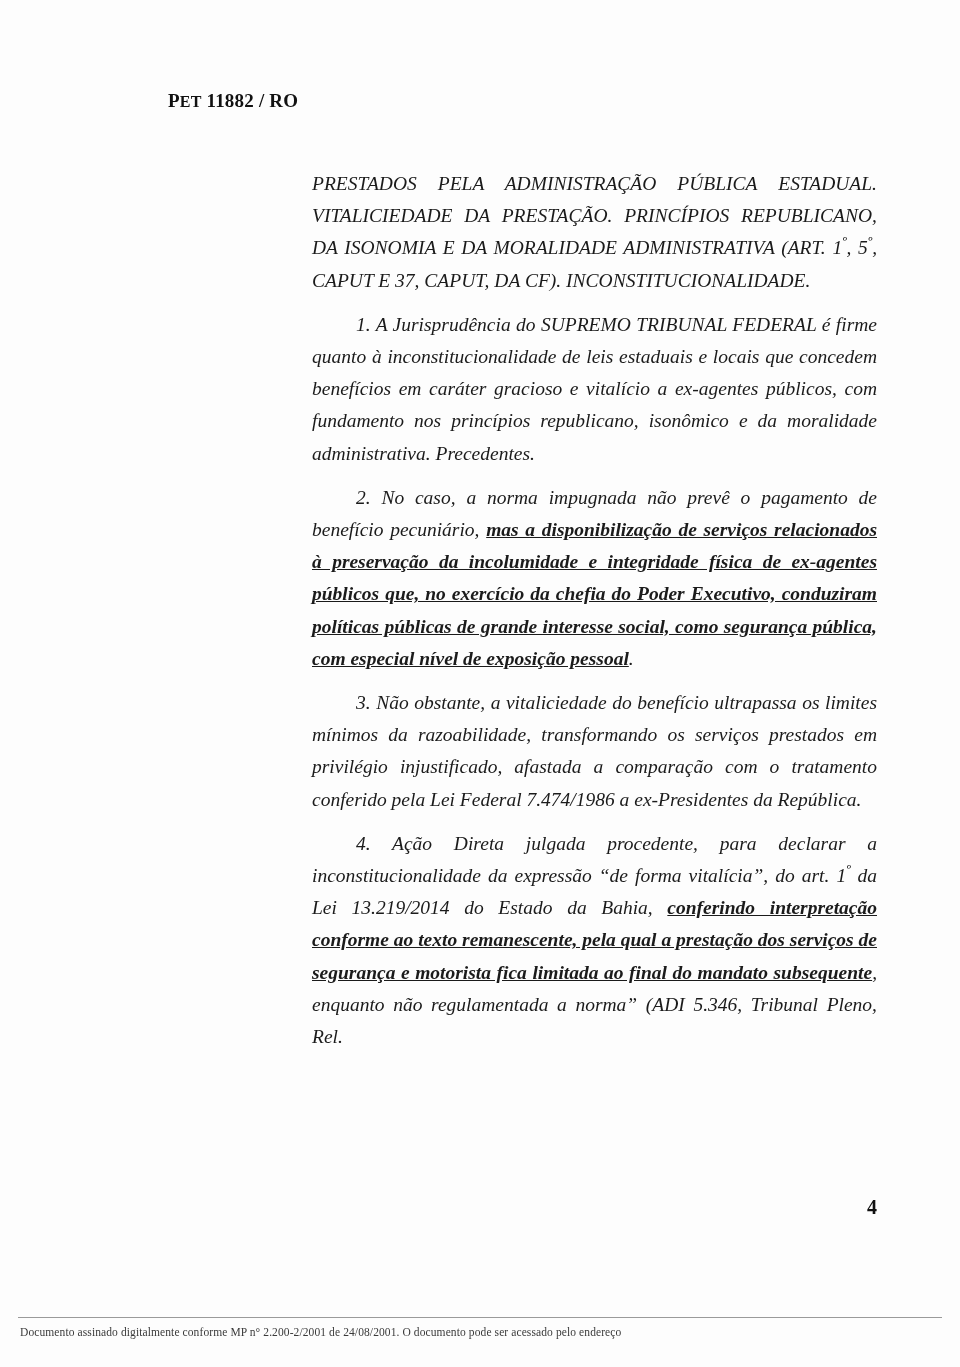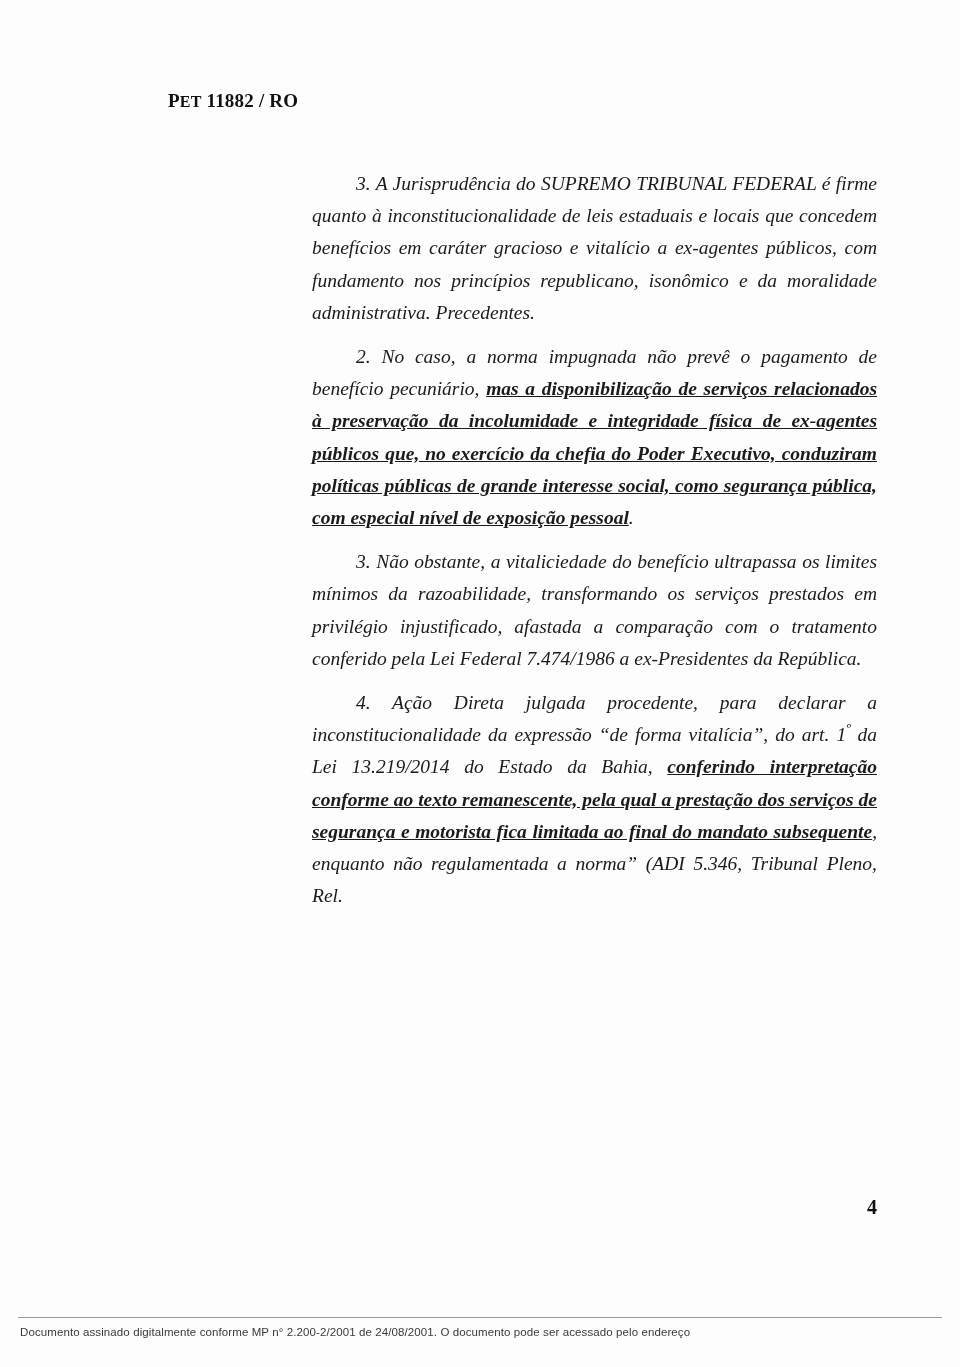--- a/index.html
+++ b/index.html
@@ -111,6 +111,7 @@
   </div>
 
   <div class="body-col">
+    <p class="para">PRESTADOS PELA ADMINISTRAÇÃO PÚBLICA ESTADUAL. VITALICIEDADE DA PRESTAÇÃO. PRINCÍPIOS REPUBLICANO, DA ISONOMIA E DA MORALIDADE ADMINISTRATIVA (ART. 1<span class="sup">º</span>, 5<span class="sup">º</span>, CAPUT E 37, CAPUT, DA CF). INCONSTITUCIONALIDADE.</p>
     <p class="para indent">3. A Jurisprudência do SUPREMO TRIBUNAL FEDERAL é firme quanto à inconstitucionalidade de leis estaduais e locais que concedem benefícios em caráter gracioso e vitalício a ex-agentes públicos, com fundamento nos princípios republicano, isonômico e da moralidade administrativa. Precedentes.</p>
     <p class="para indent">2. No caso, a norma impugnada não prevê o pagamento de benefício pecuniário, <b>mas a disponibilização de serviços relacionados à preservação da incolumidade e integridade física de ex-agentes públicos que, no exercício da chefia do Poder Executivo, conduziram políticas públicas de grande interesse social, como segurança pública, com especial nível de exposição pessoal</b>.</p>
     <p class="para indent">3. Não obstante, a vitaliciedade do benefício ultrapassa os limites mínimos da razoabilidade, transformando os serviços prestados em privilégio injustificado, afastada a comparação com o tratamento conferido pela Lei Federal 7.474/1986 a ex-Presidentes da República.</p>

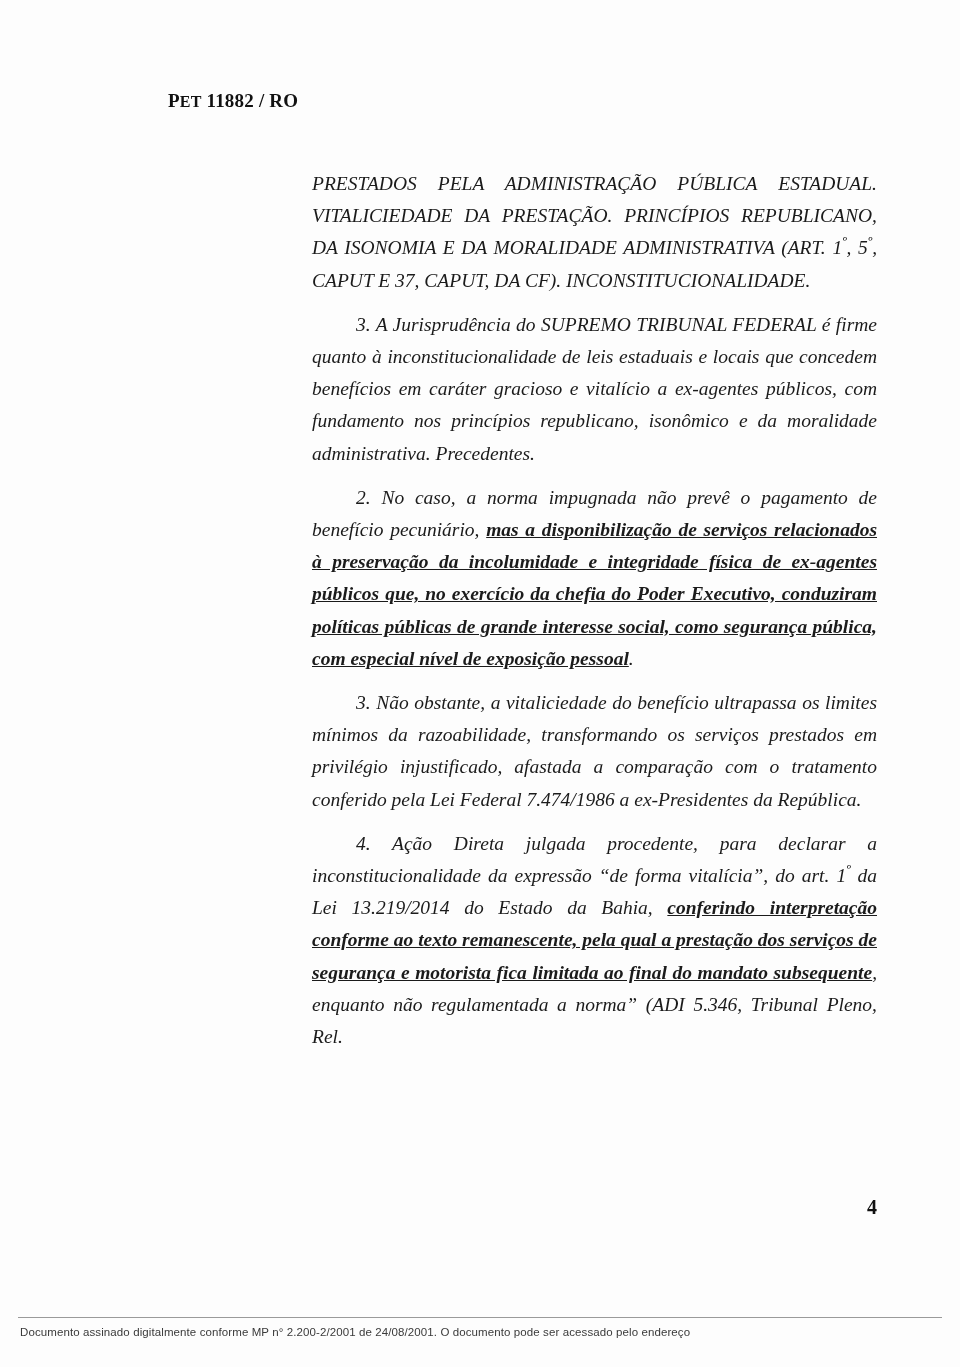--- a/index.html
+++ b/index.html
@@ -112,7 +112,7 @@
 
   <div class="body-col">
     <p class="para">PRESTADOS PELA ADMINISTRAÇÃO PÚBLICA ESTADUAL. VITALICIEDADE DA PRESTAÇÃO. PRINCÍPIOS REPUBLICANO, DA ISONOMIA E DA MORALIDADE ADMINISTRATIVA (ART. 1<span class="sup">º</span>, 5<span class="sup">º</span>, CAPUT E 37, CAPUT, DA CF). INCONSTITUCIONALIDADE.</p>
-    <p class="para indent">3. A Jurisprudência do SUPREMO TRIBUNAL FEDERAL é firme quanto à inconstitucionalidade de leis estaduais e locais que concedem benefícios em caráter gracioso e vitalício a ex-agentes públicos, com fundamento nos princípios republicano, isonômico e da moralidade administrativa. Precedentes.</p>
+    <p class="para indent">1. A Jurisprudência do SUPREMO TRIBUNAL FEDERAL é firme quanto à inconstitucionalidade de leis estaduais e locais que concedem benefícios em caráter gracioso e vitalício a ex-agentes públicos, com fundamento nos princípios republicano, isonômico e da moralidade administrativa. Precedentes.</p>
     <p class="para indent">2. No caso, a norma impugnada não prevê o pagamento de benefício pecuniário, <b>mas a disponibilização de serviços relacionados à preservação da incolumidade e integridade física de ex-agentes públicos que, no exercício da chefia do Poder Executivo, conduziram políticas públicas de grande interesse social, como segurança pública, com especial nível de exposição pessoal</b>.</p>
     <p class="para indent">3. Não obstante, a vitaliciedade do benefício ultrapassa os limites mínimos da razoabilidade, transformando os serviços prestados em privilégio injustificado, afastada a comparação com o tratamento conferido pela Lei Federal 7.474/1986 a ex-Presidentes da República.</p>
     <p class="para indent">4. Ação Direta julgada procedente, para declarar a inconstitucionalidade da expressão “de forma vitalícia”, do art. 1<span class="sup">º</span> da Lei 13.219/2014 do Estado da Bahia, <b>conferindo interpretação conforme ao texto remanescente, pela qual a prestação dos serviços de segurança e motorista fica limitada ao final do mandato subsequente</b>, enquanto não regulamentada a norma” (ADI 5.346, Tribunal Pleno, Rel.</p>

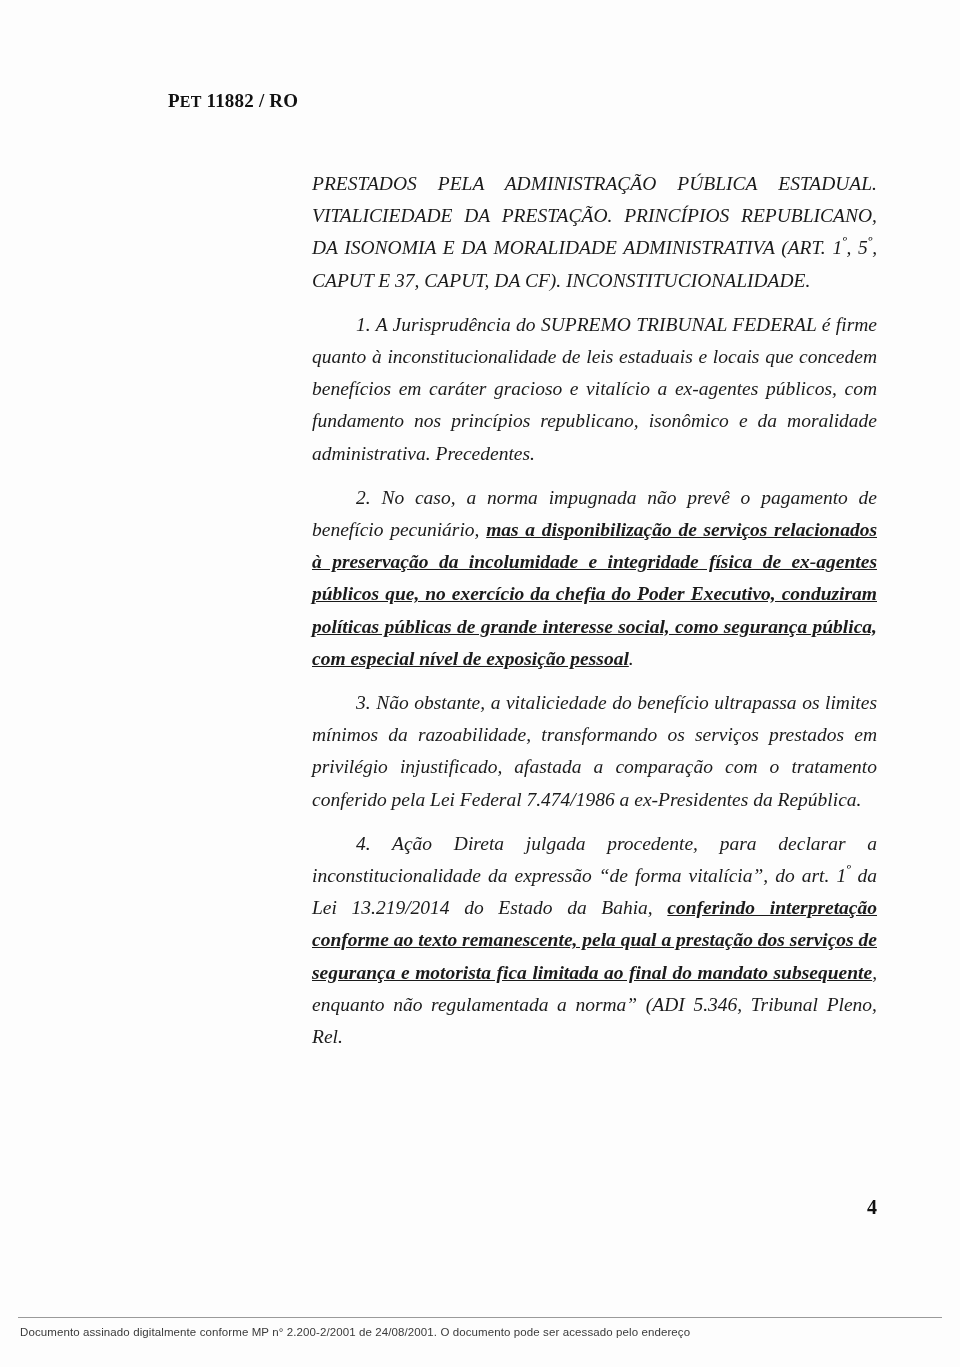--- a/index.html
+++ b/index.html
@@ -92,7 +92,7 @@
     left: 20px;
     top: 1324px;
     width: 924px;
-    font-family: Liberation Sans, sans-serif;
+    font-family: Liberation Serif, serif;
     font-size: 11.5px;
     line-height: 17px;
     color: #3a3a3a;

